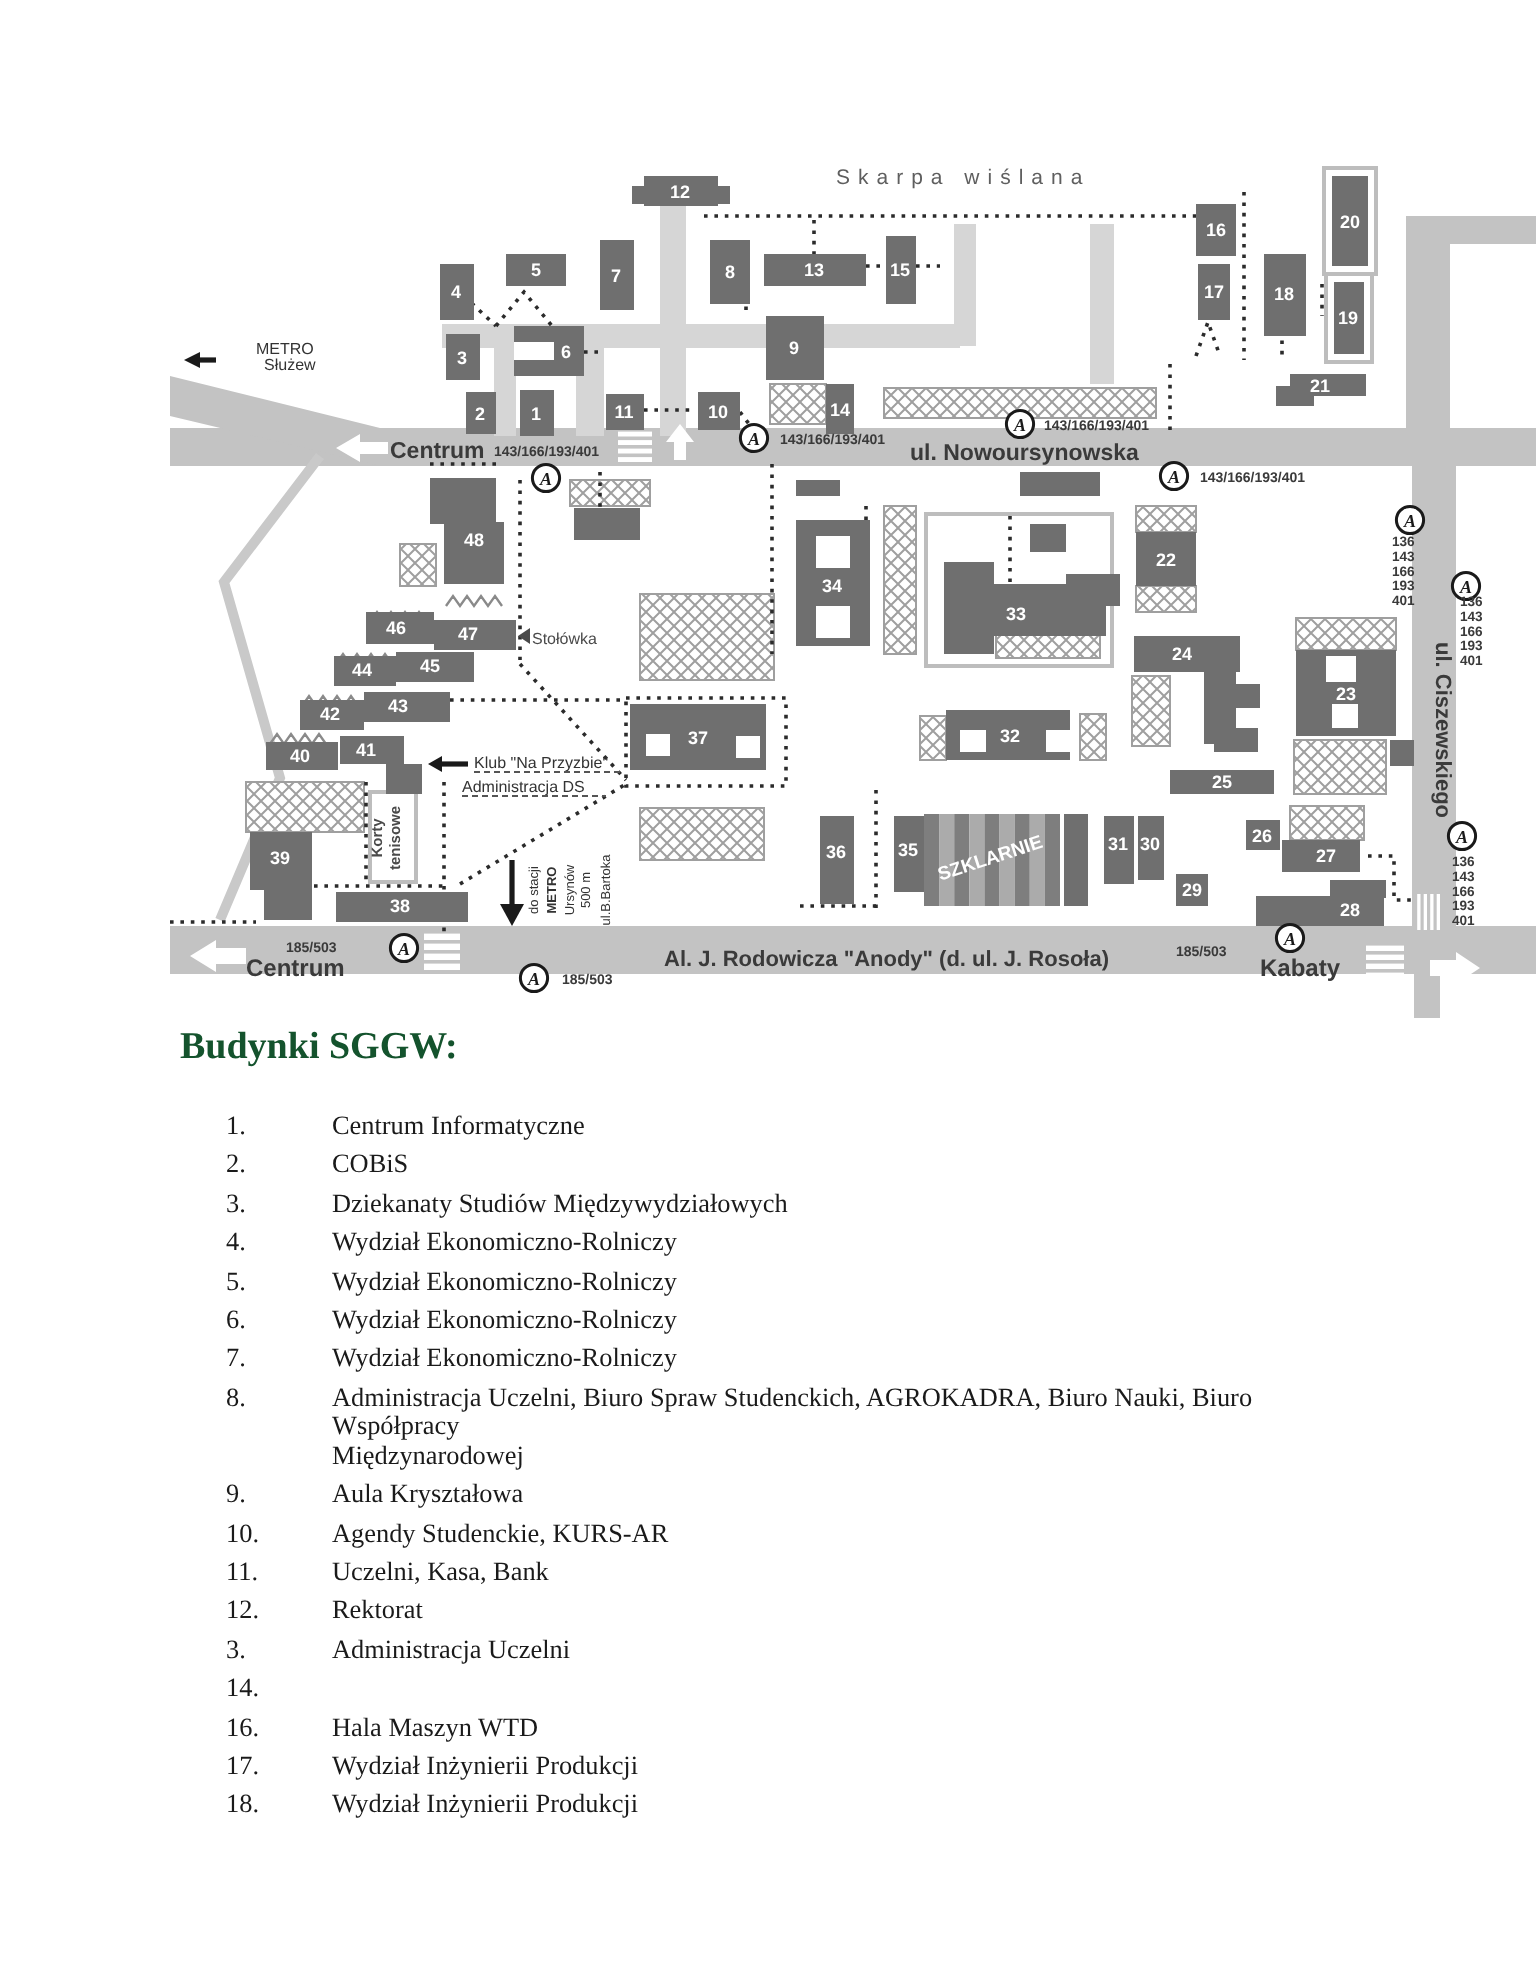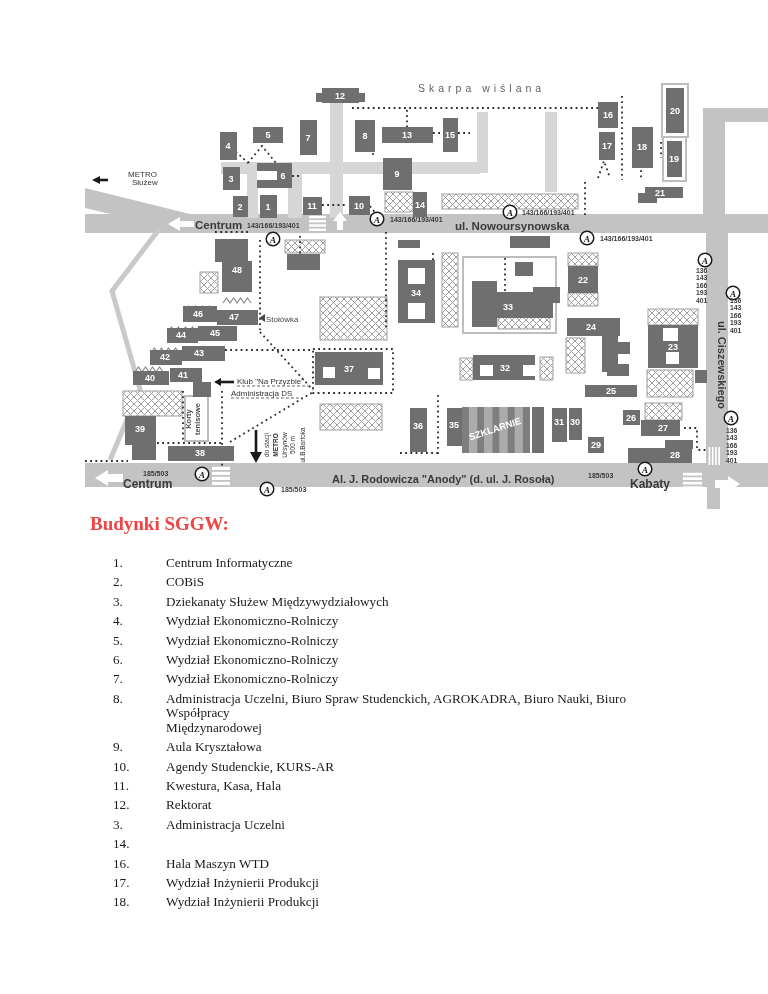--- a/index.html
+++ b/index.html
@@ -7,7 +7,7 @@
         font-family:"Liberation Sans",sans-serif;}
   .map-svg{position:absolute;left:85px;top:75px;}
   .legend-heading{position:absolute;left:90px;top:513px;font-family:"Liberation Serif",serif;
-        font-weight:bold;font-size:19px;color:#ef4444;}
+        font-weight:bold;font-size:19px;color:#14532d;}
   .legend-list{position:absolute;left:113px;top:556px;width:540px;
         font-family:"Liberation Serif",serif;font-size:13.2px;color:#1a1a1a;}
   .legend-item{display:flex;line-height:14.6px;margin-bottom:4.8px;}

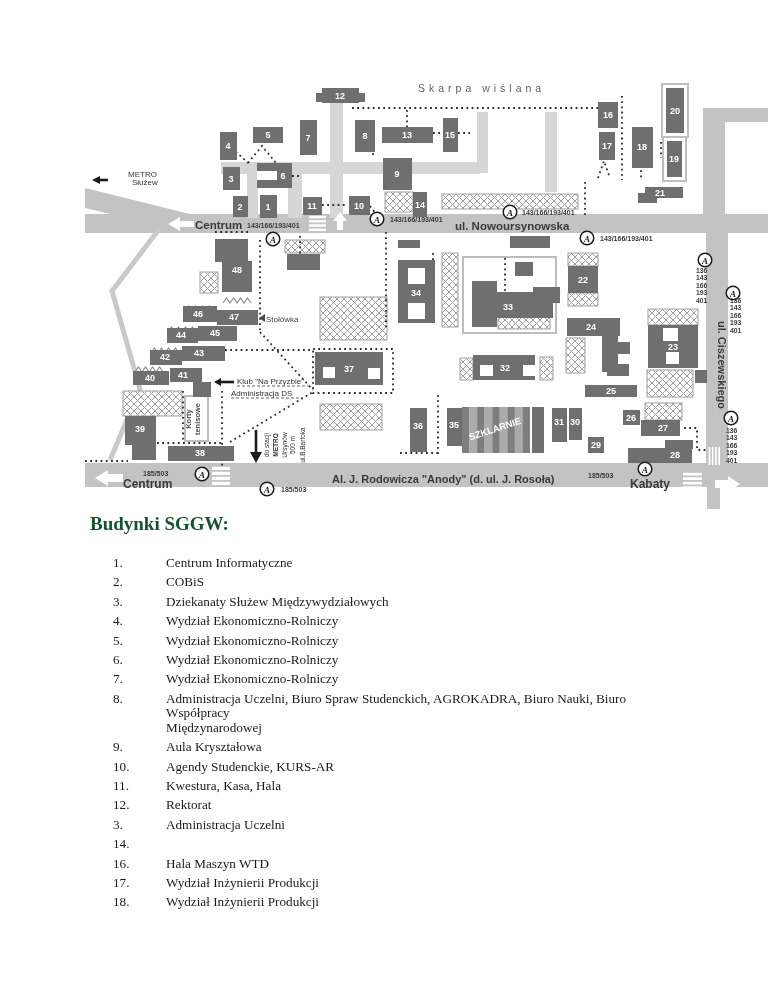--- a/index.html
+++ b/index.html
@@ -351,7 +351,7 @@
       </div>
       <div class="legend-item">
         <span class="num">3.</span>
-        <span class="txt">Dziekanaty Służew Międzywydziałowych</span>
+        <span class="txt">Dziekanaty Studiów Międzywydziałowych</span>
       </div>
       <div class="legend-item">
         <span class="num">4.</span>

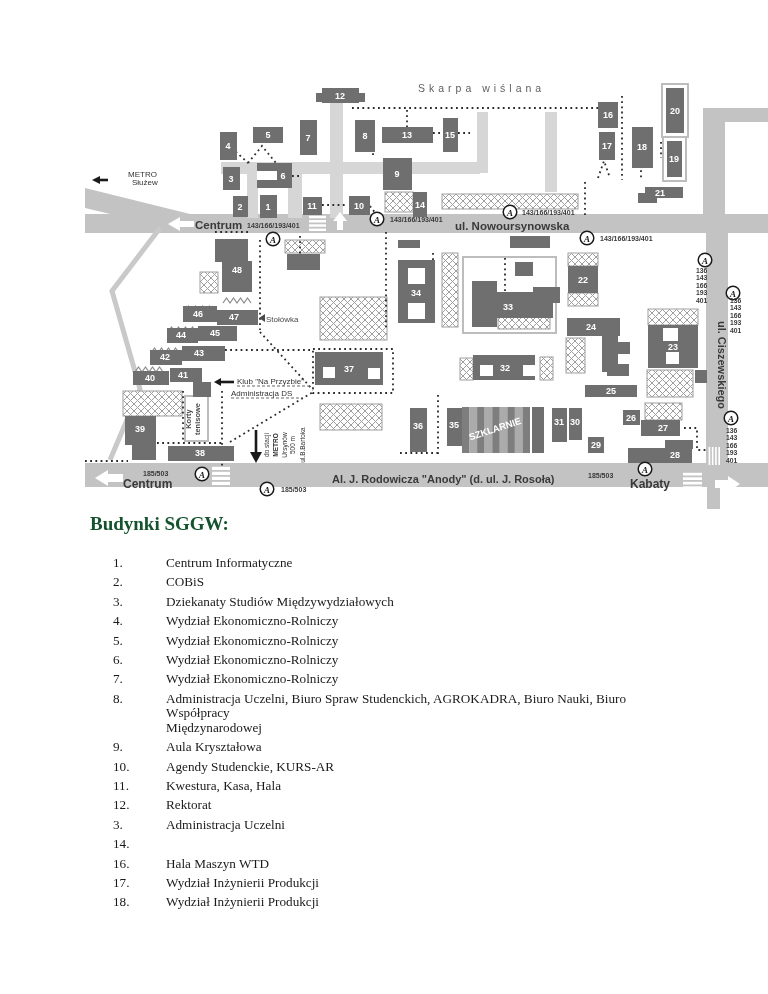--- a/index.html
+++ b/index.html
@@ -384,7 +384,7 @@
       </div>
       <div class="legend-item">
         <span class="num">11.</span>
-        <span class="txt">Kwestura, Kasa, Hala</span>
+        <span class="txt">Uczelni, Kasa, Bank</span>
       </div>
       <div class="legend-item">
         <span class="num">12.</span>

